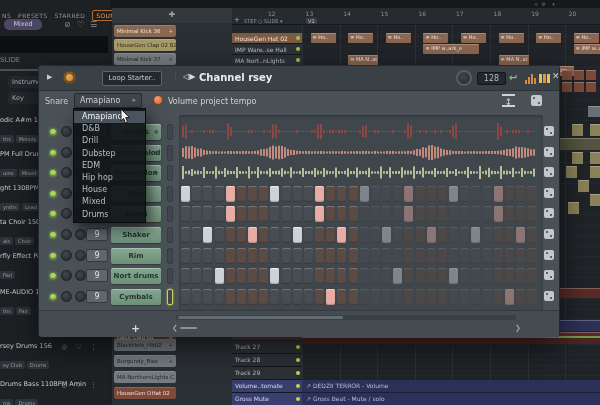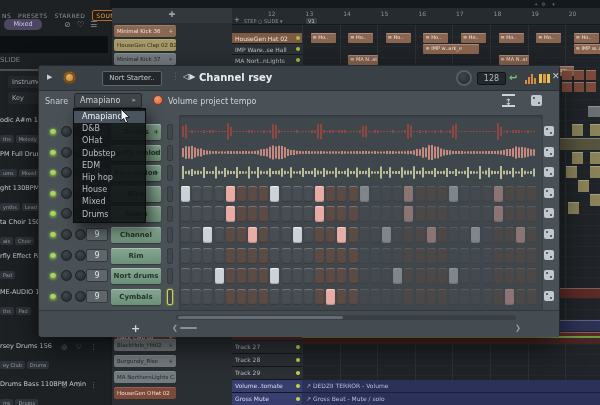--- a/index.html
+++ b/index.html
@@ -239,7 +239,7 @@
     <div id="dlg-title" class="abs">
       <div class="abs" style="left:8px;top:7px;color:#c8cdd1;font-size:7px;">▶</div>
       <div class="abs" style="left:24px;top:5px;width:13px;height:13px;border-radius:50%;background:radial-gradient(circle at 40% 35%,#e8b05a,#b5762c);border:1px solid #6e4618;box-shadow:inset 0 0 0 2px rgba(40,25,5,.55);"></div>
-      <div id="loop-btn" class="abs">Nort Starter..</div>
+      <div id="loop-btn" class="abs">Loop Starter..</div>
       <div id="dlg-sep" class="abs">⋮</div>
       <div id="rack-ic" class="abs">◁▶</div>
       <div id="dlg-name" class="abs">Channel rsey</div>

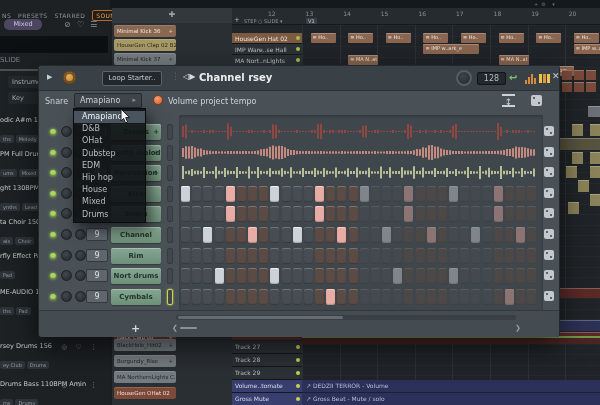--- a/index.html
+++ b/index.html
@@ -567,7 +567,7 @@
   <div id="menu" class="abs">
       <div class="mi sel">Amapiano</div>
       <div class="mi">D&amp;B</div>
-      <div class="mi">OHat</div>
+      <div class="mi">Drill</div>
       <div class="mi">Dubstep</div>
       <div class="mi">EDM</div>
       <div class="mi">Hip hop</div>

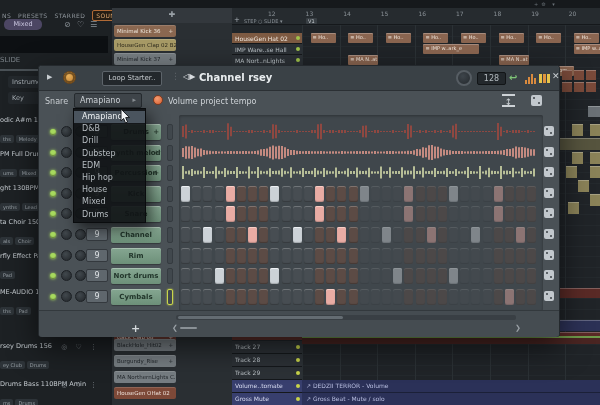--- a/index.html
+++ b/index.html
@@ -392,7 +392,7 @@
           <div class="abs knob" style="left: 22px; top: 3px;"></div>
           <div class="abs knob" style="left: 36px; top: 3px;"></div>
           <div class="abs valbox" style="left: 47px; top: 2px;">9</div>
-          <div class="abs chbtn" style="left: 72px; top: 1px;">Channel</div>
+          <div class="abs chbtn" style="left: 72px; top: 1px;">Shaker</div>
           <div class="abs brk" style="left: 128px; top: 1px;"></div>
           <div class="cell c-off0" style="left: 142px; top: 1px;"></div>
           <div class="cell c-off0" style="left: 153.17px; top: 1px;"></div>

